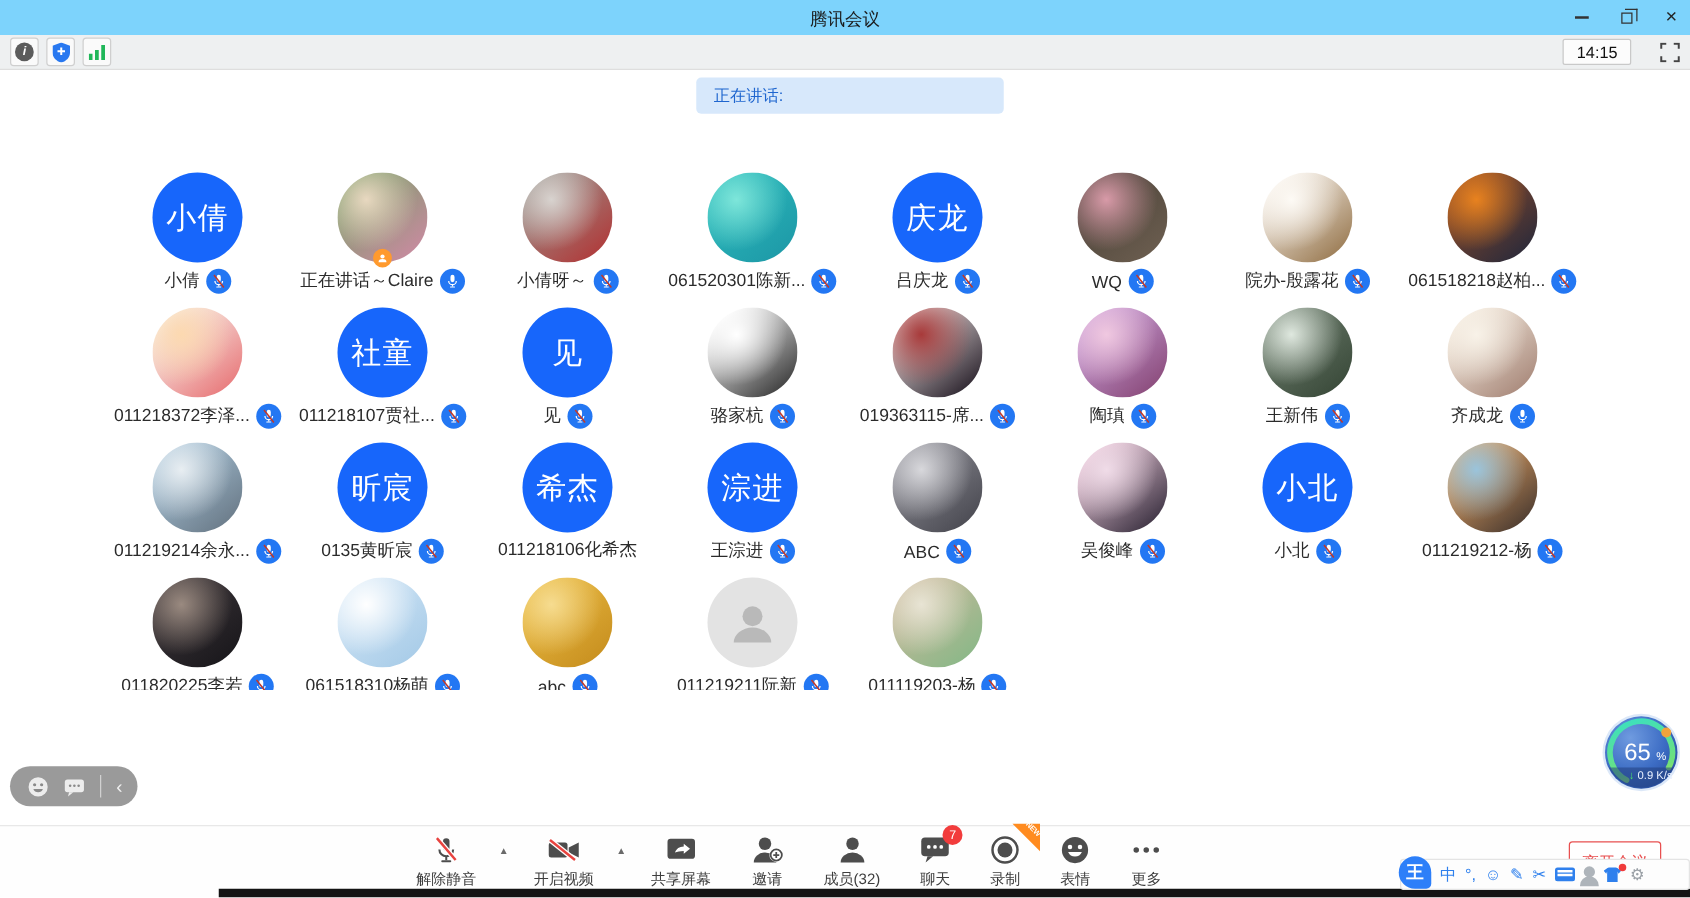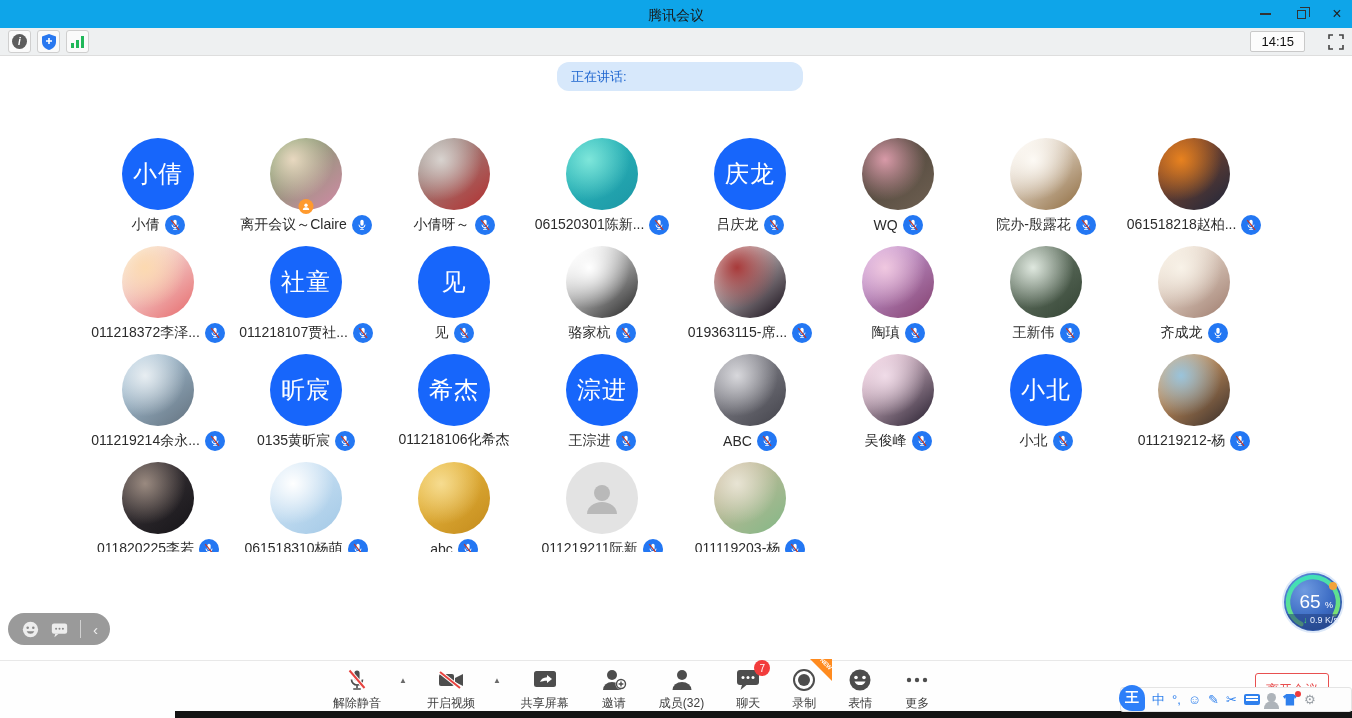--- a/index.html
+++ b/index.html
@@ -7,7 +7,7 @@
   body { font-family:"Liberation Sans","DejaVu Sans",sans-serif; background:#fff; position:relative; }
 
   
-  .titlebar { position:absolute; top:0; left:0; right:0; height:32px; background:#0ea5e9;
+  .titlebar { position:absolute; top:0; left:0; right:0; height:32px; background:#7dd3fc;
               border-bottom:1px solid #e3e3e3; display:flex; align-items:center; justify-content:center; }
   .titlebar .title { font-size:14px; color:#1a1a1a; }
   .win-controls { position:absolute; right:8px; top:0; height:28px; display:flex; align-items:center; gap:22px; }

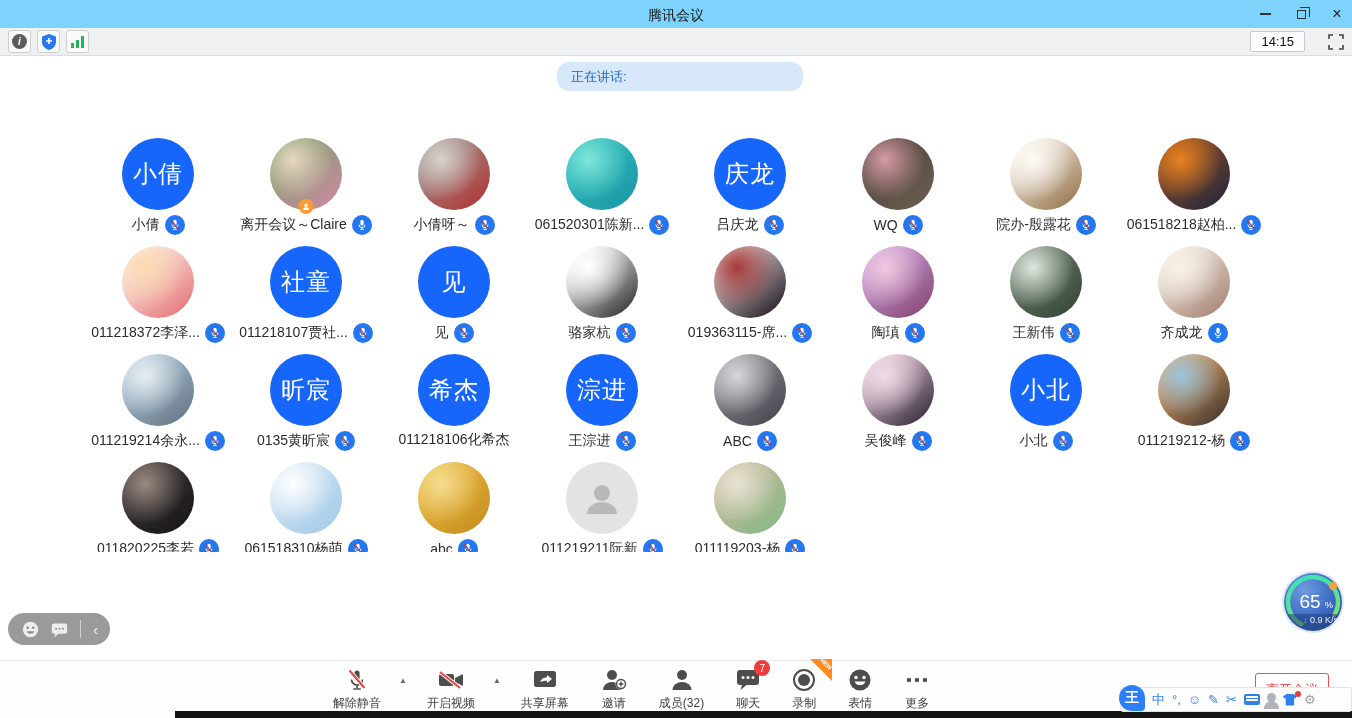--- a/index.html
+++ b/index.html
@@ -30,7 +30,7 @@
 
   
   .banner { position:absolute; left:557px; top:62px; width:246px; height:29px; background:#d7e8fb;
-            border-radius:12px; display:flex; align-items:center; padding-left:14px; }
+            border-radius:4px; display:flex; align-items:center; padding-left:14px; }
   .banner span { font-size:13px; color:#1f66cf; }
 
   

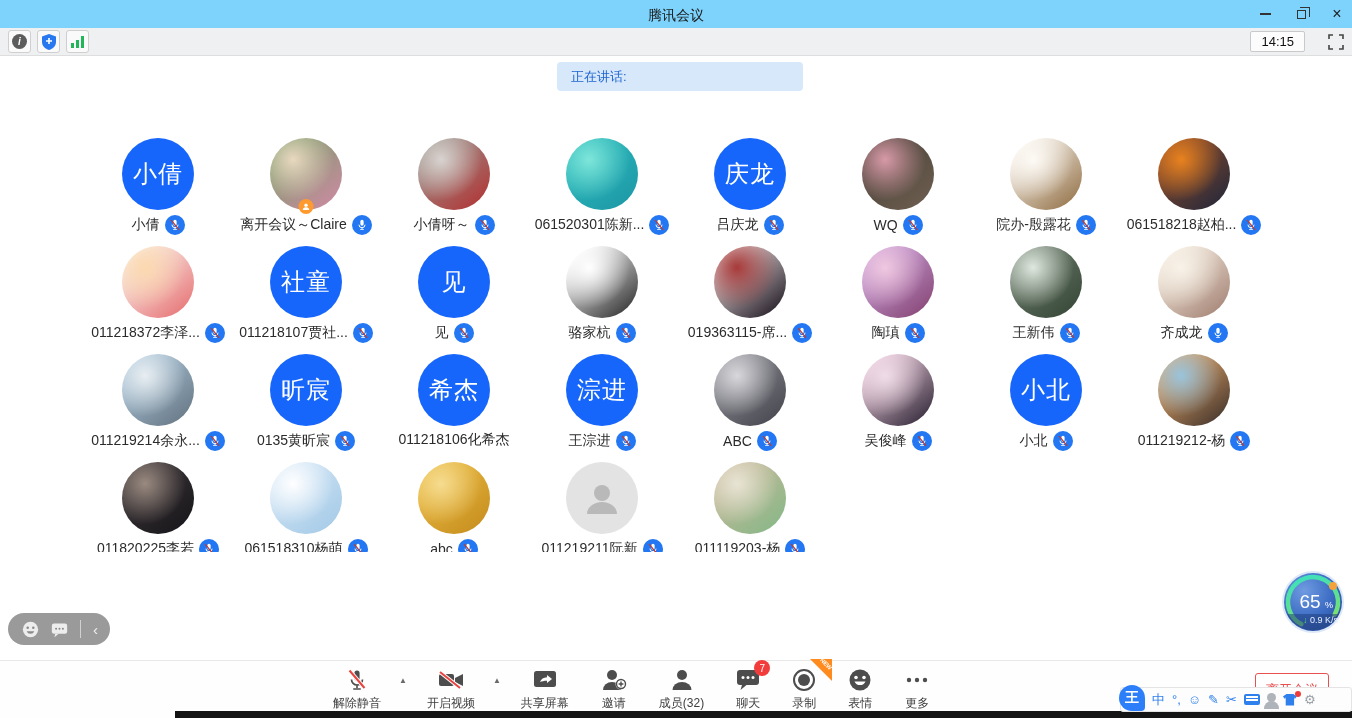--- a/index.html
+++ b/index.html
@@ -170,7 +170,7 @@
           </div>
         </div>
         <div class="name-row">
-          <span class="pname">离开会议～Claire</span>
+          <span class="pname">正在讲话～Claire</span>
           <div class="mic-badge">
             <svg viewBox="0 0 24 24" width="14" height="14">
   <rect x="9.2" y="3.2" width="5.6" height="10" rx="2.8" fill="#fff"></rect>

